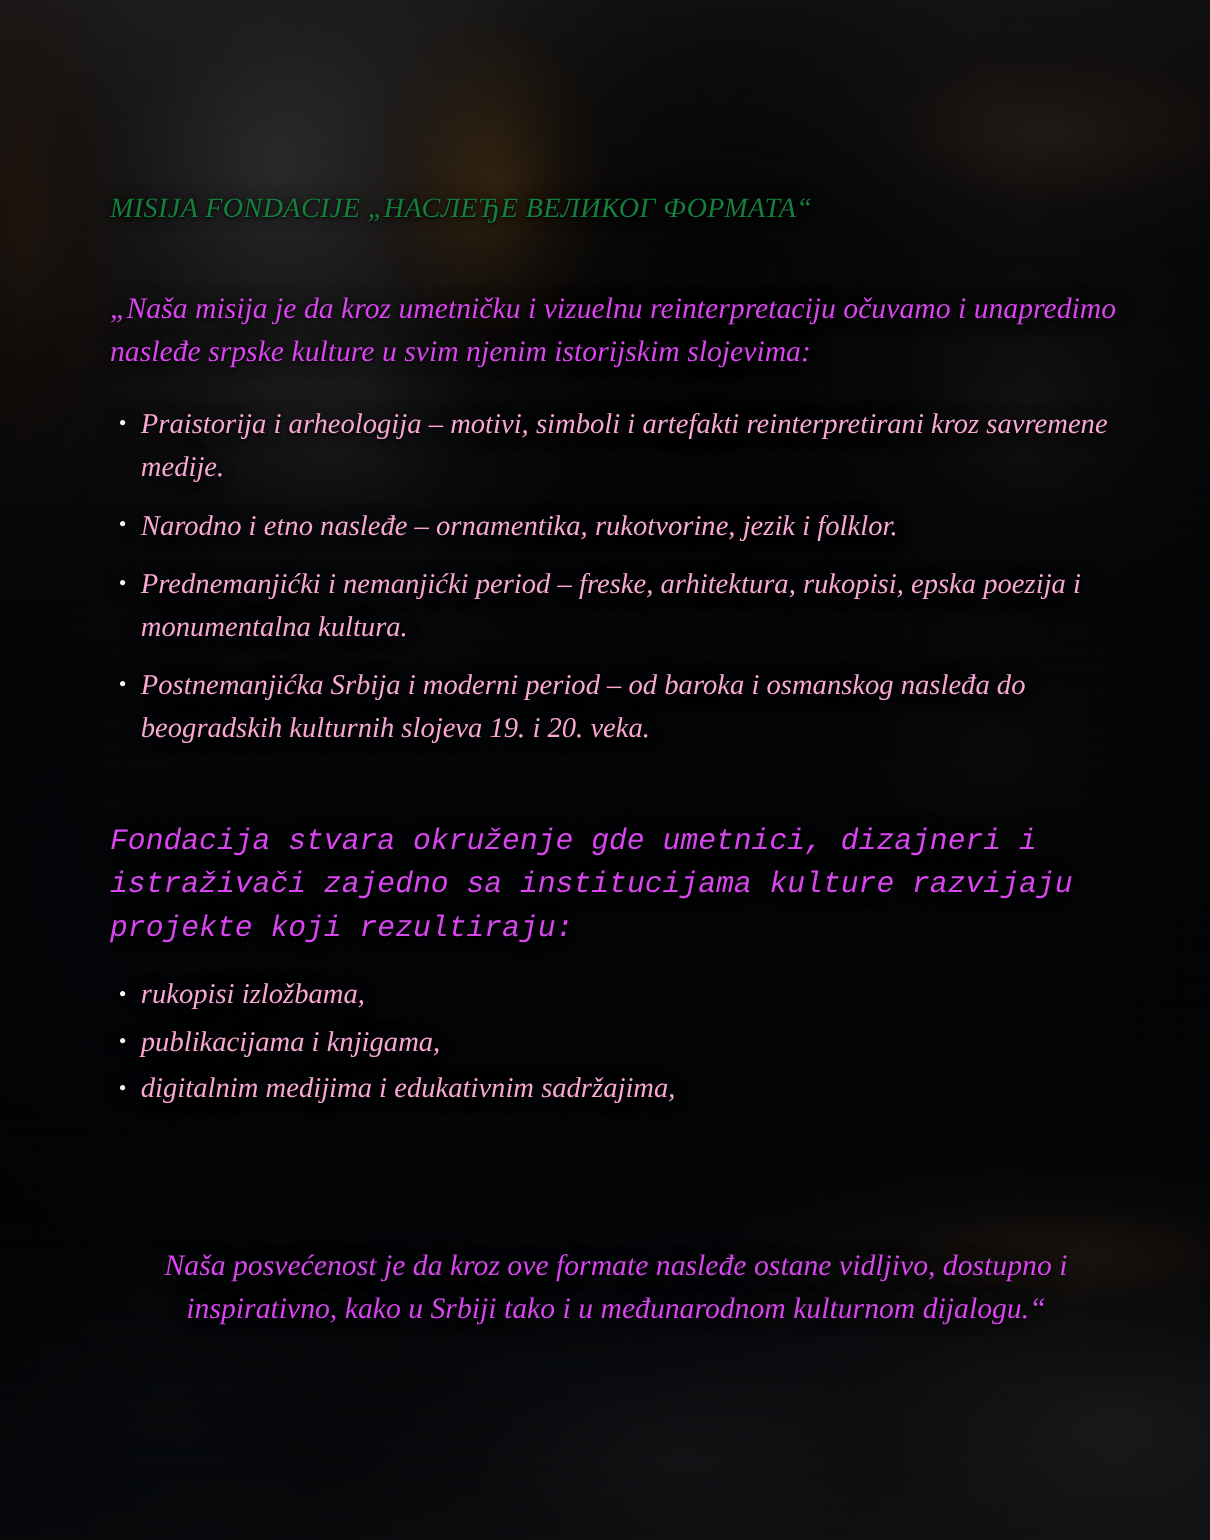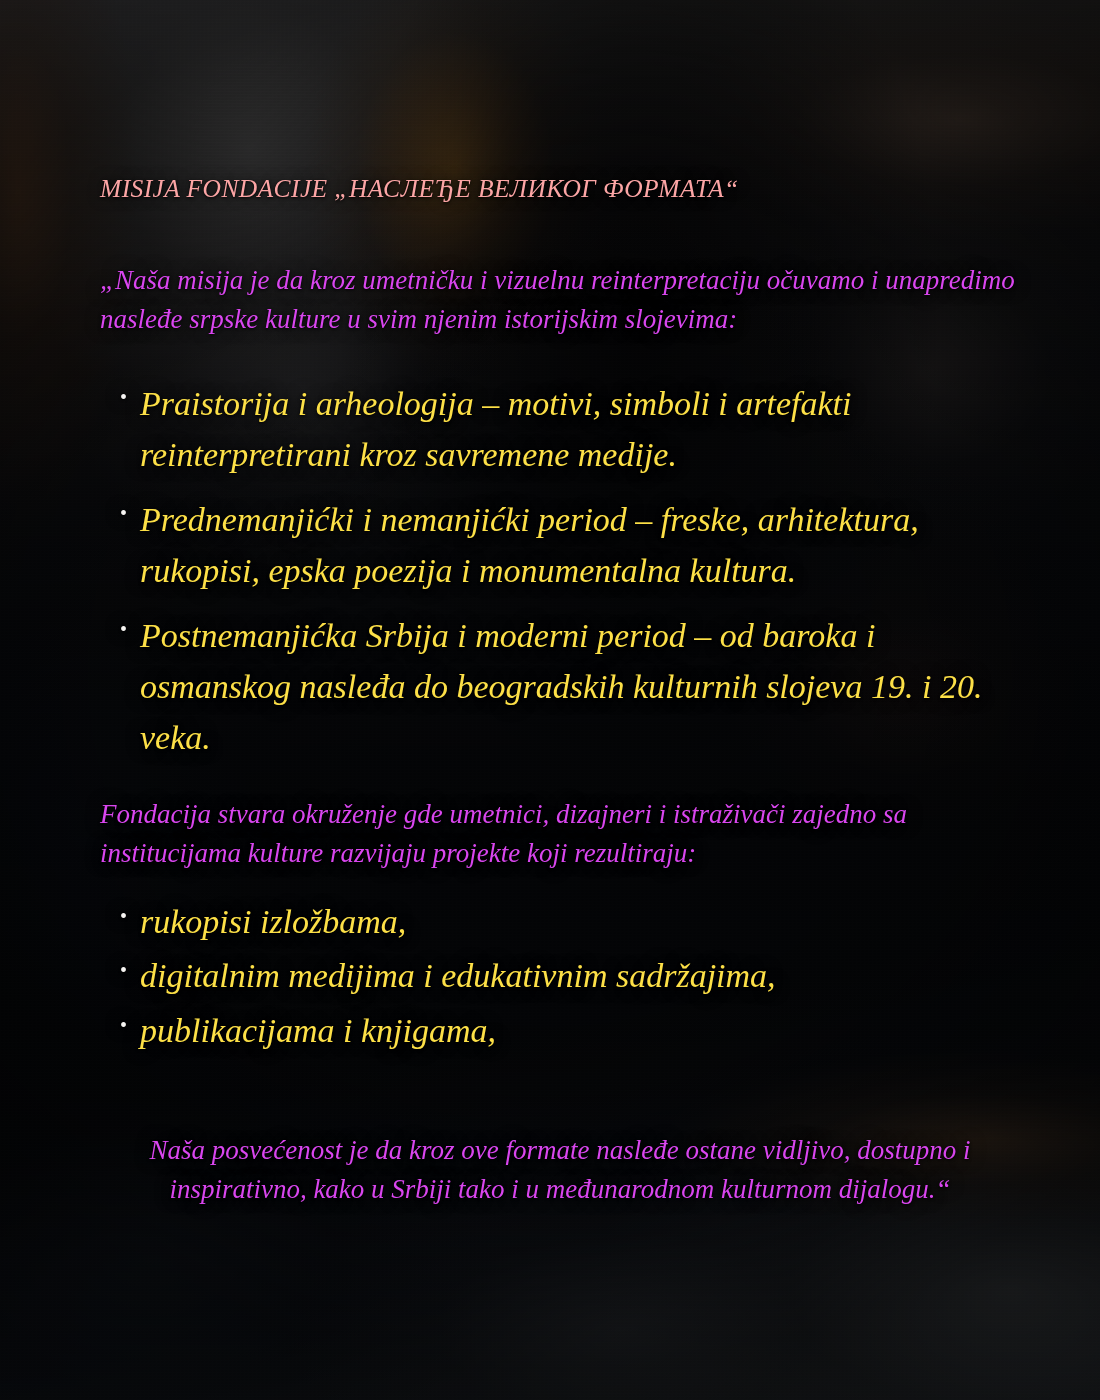--- a/index.html
+++ b/index.html
@@ -134,7 +134,7 @@
     font-weight: 400;
     letter-spacing: 0.4px;
     line-height: 1.2;
-    color: #fca5a5;
+    color: #15803d;
     text-shadow: 0 1px 3px rgba(0,0,0,0.95), 0 0 14px rgba(0,0,0,0.75);
     margin-top: 34px;
   }

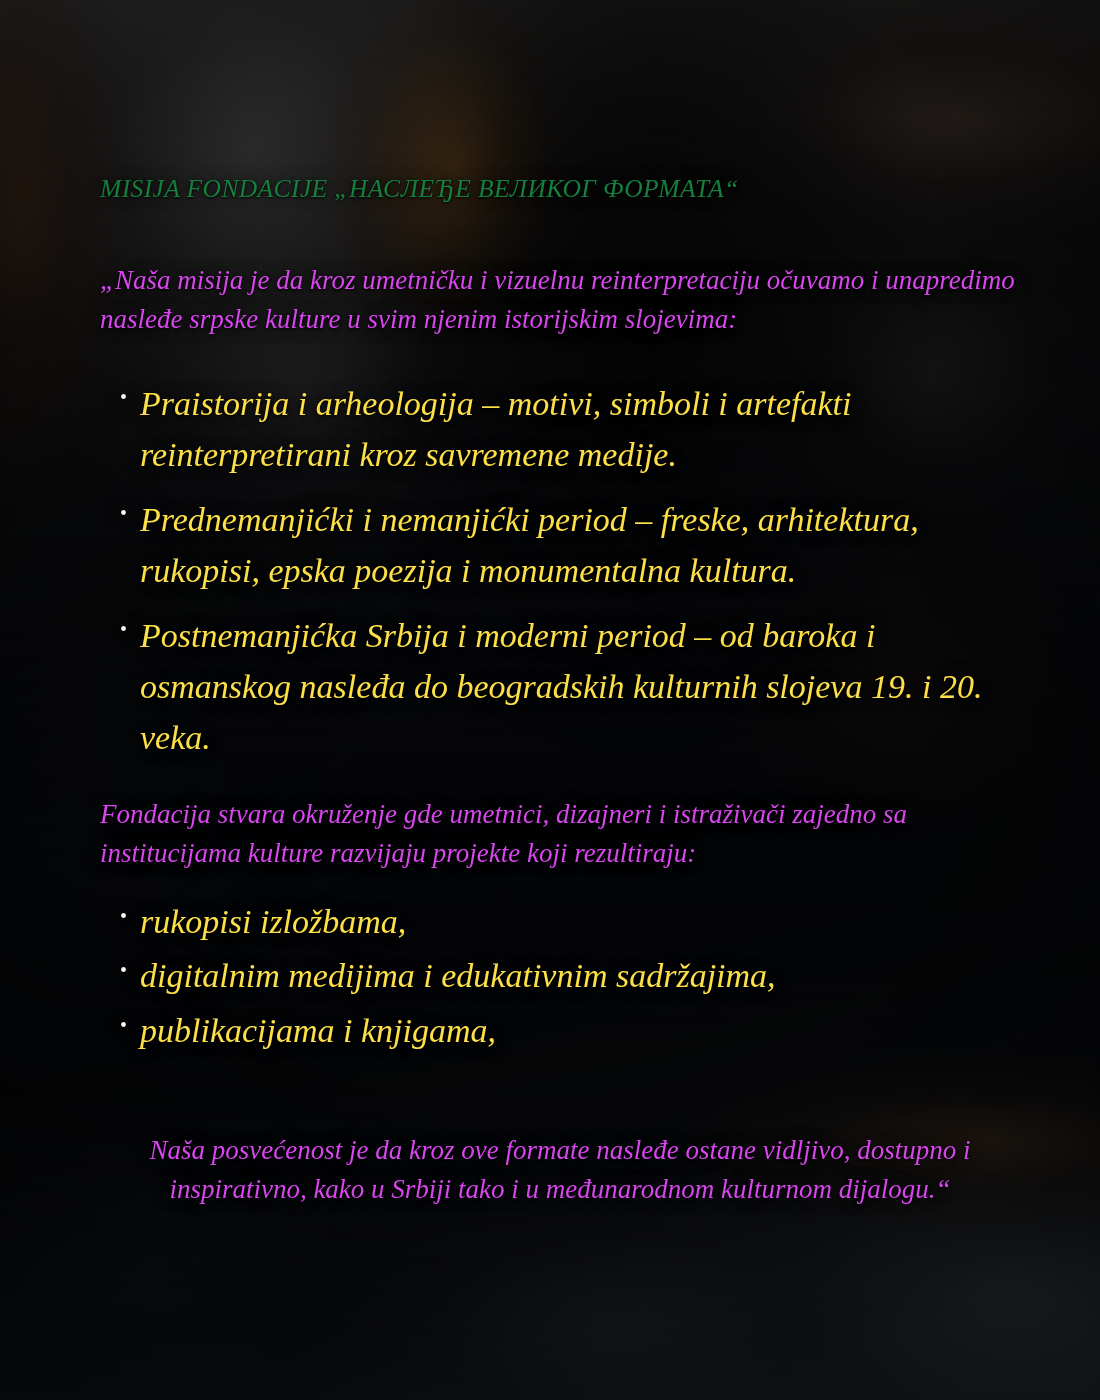--- a/index.html
+++ b/index.html
@@ -158,14 +158,14 @@
   ul.bullets {
     position: absolute;
     left: 100px;
-    margin: 12px;
+    margin: 0;
     padding: 0;
     list-style: none;
     width: 920px;
-    font-size: 34px;
+    font-size: 26px;
     font-style: italic;
     font-weight: 400;
-    color: #fde047;
+    color: #f9a8d4;
     text-shadow: 0 1px 3px rgba(0,0,0,0.95), 0 0 16px rgba(0,0,0,0.7);
   }
 

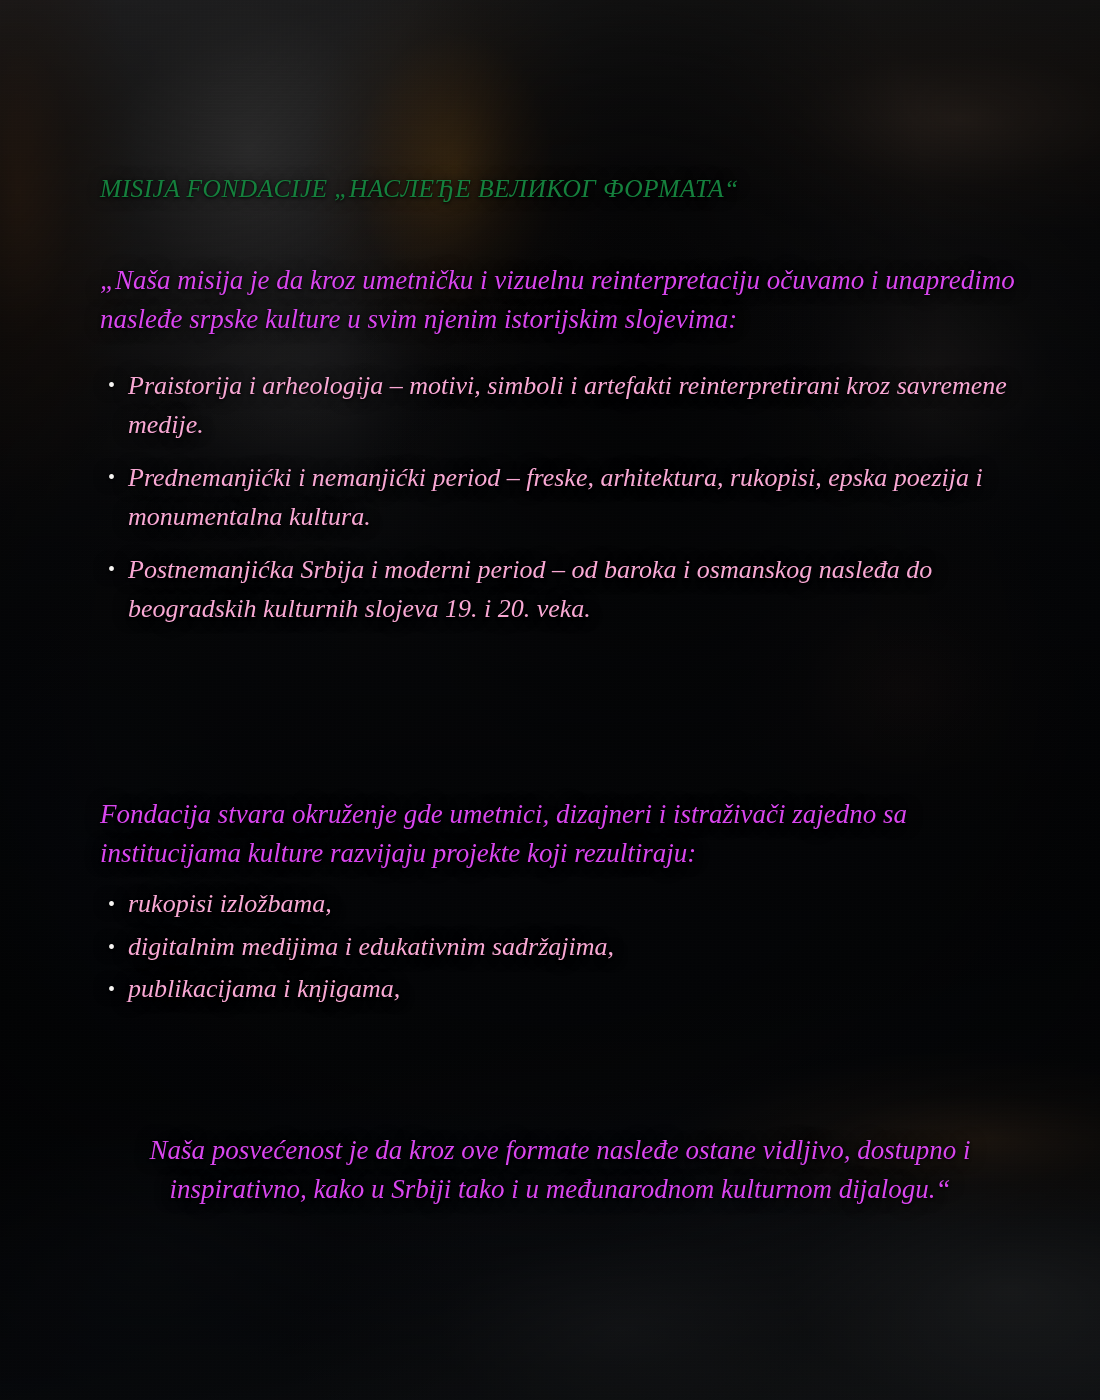--- a/index.html
+++ b/index.html
@@ -236,6 +236,9 @@
         <span>Praistorija i arheologija – motivi, simboli i artefakti reinterpretirani kroz savremene medije.</span>
       </li>
       <li>
+        <span>Narodno i etno nasleđe – ornamentika, rukotvorine, jezik i folklor.</span>
+      </li>
+      <li>
         <span>Prednemanjićki i nemanjićki period – freske, arhitektura, rukopisi, epska poezija i monumentalna kultura.</span>
       </li>
       <li>

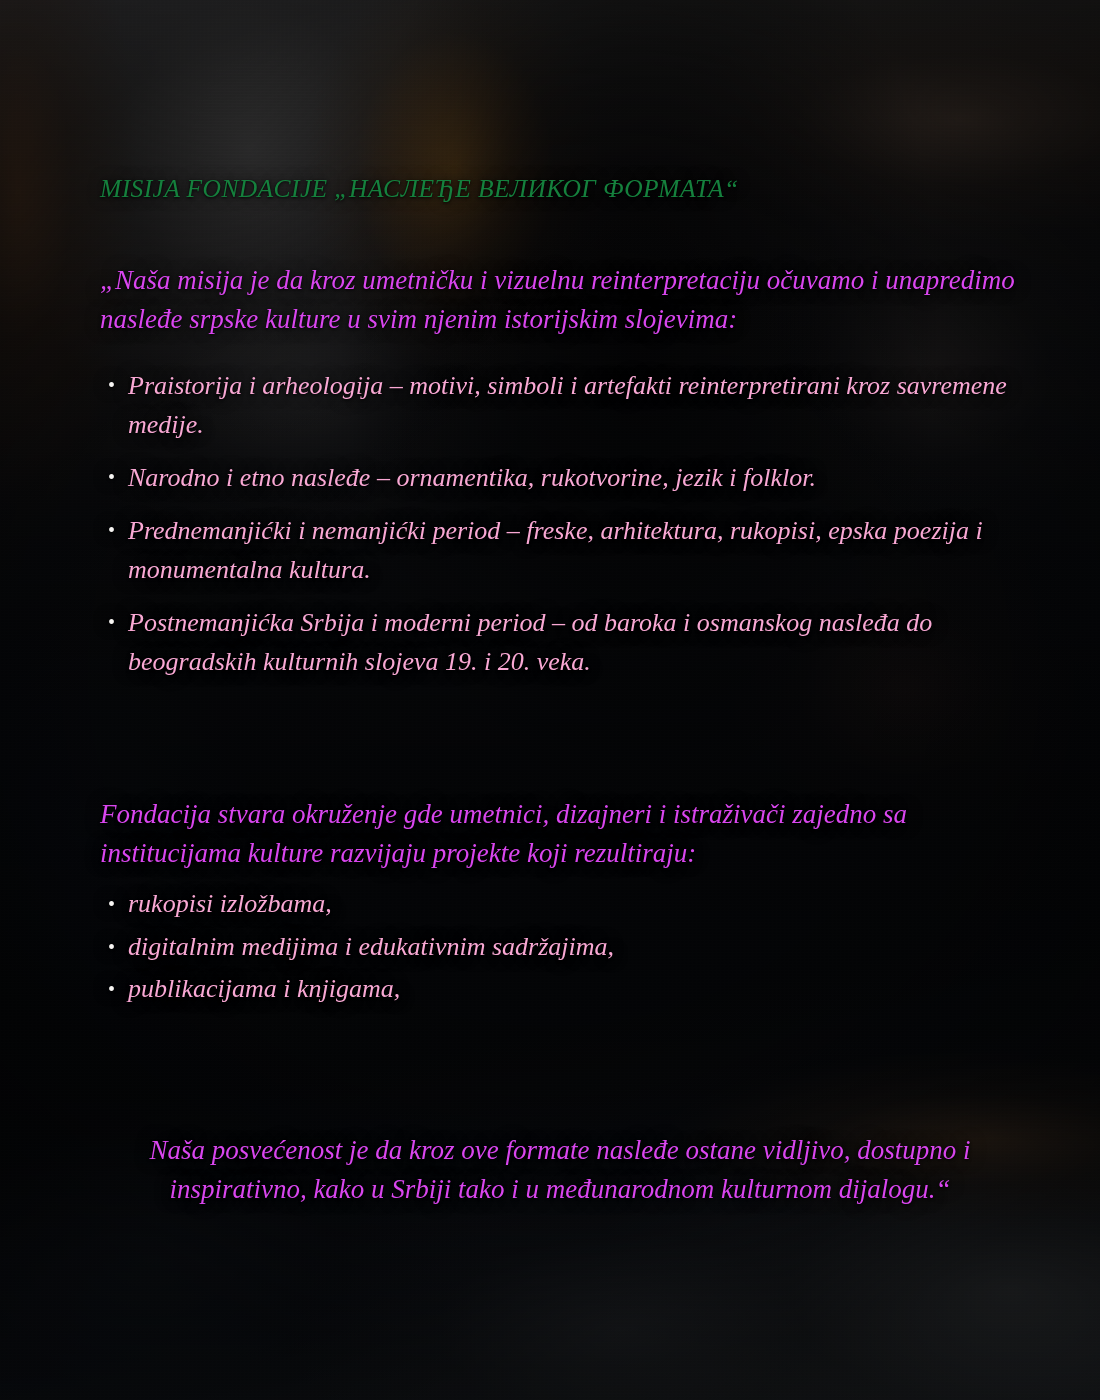--- a/index.html
+++ b/index.html
@@ -152,7 +152,7 @@
   }
 
   .para-intro { top: 234px; }
-  .para-middle { top: 768px; }
+  .para-middle { top: 720px; font-family: Liberation Mono, monospace; }
   .para-closing { top: 1104px; text-align: center; }
 
   ul.bullets {

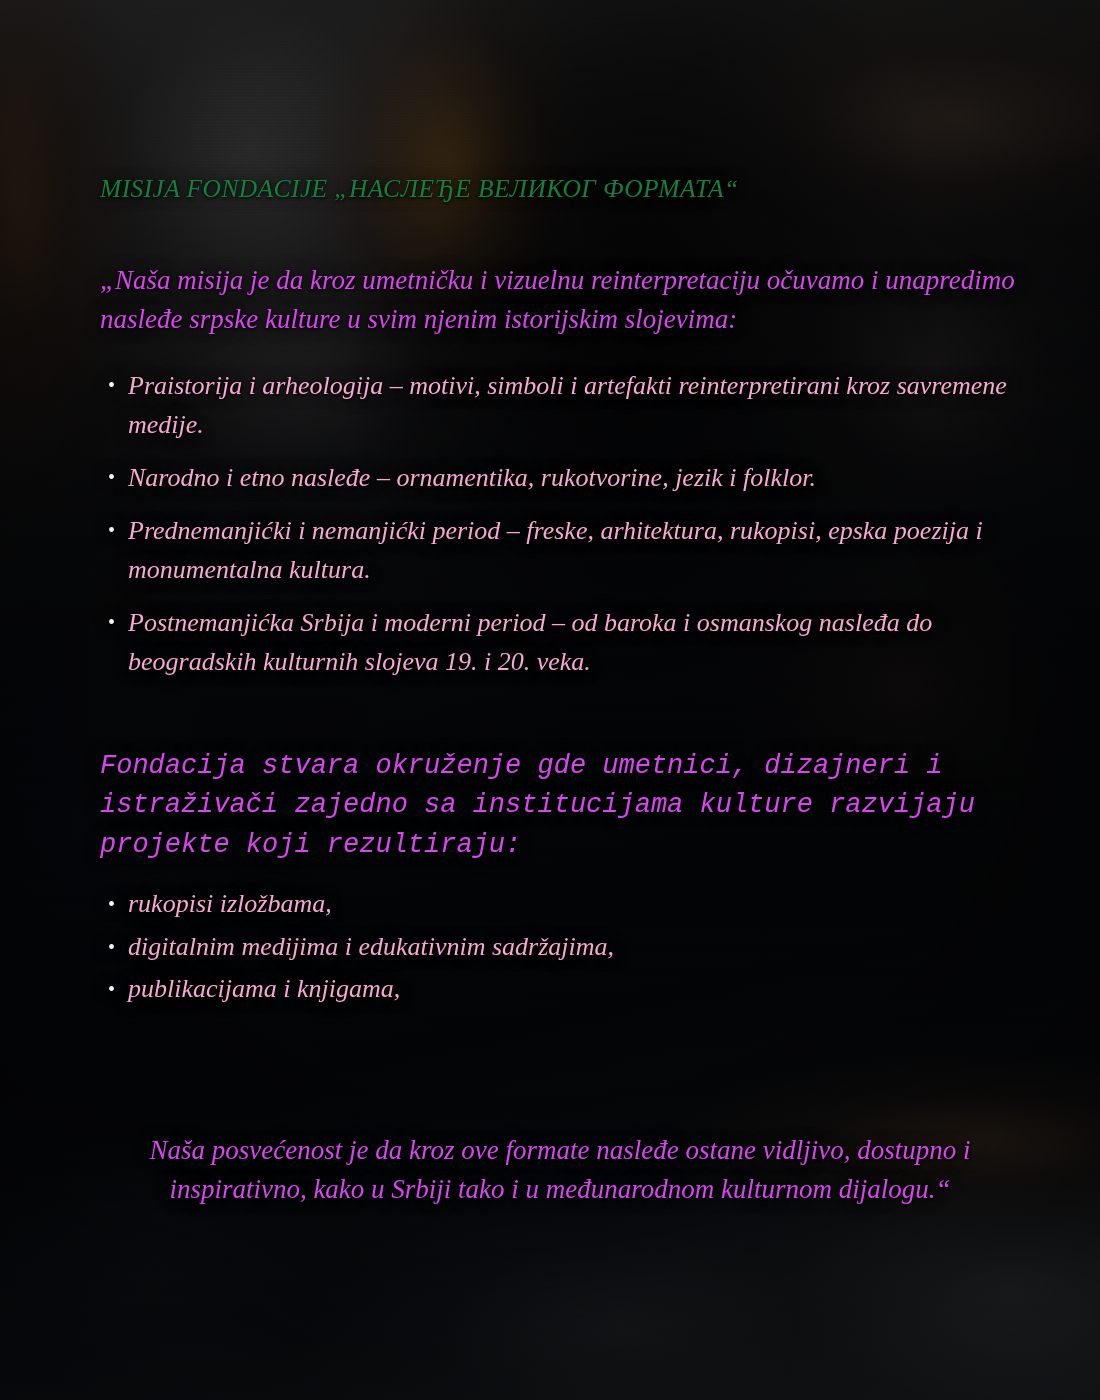--- a/index.html
+++ b/index.html
@@ -256,10 +256,10 @@
         <span>rukopisi izložbama,</span>
       </li>
       <li>
+        <span>publikacijama i knjigama,</span>
+      </li>
+      <li>
         <span>digitalnim medijima i edukativnim sadržajima,</span>
-      </li>
-      <li>
-        <span>publikacijama i knjigama,</span>
       </li>
     </ul>
 

